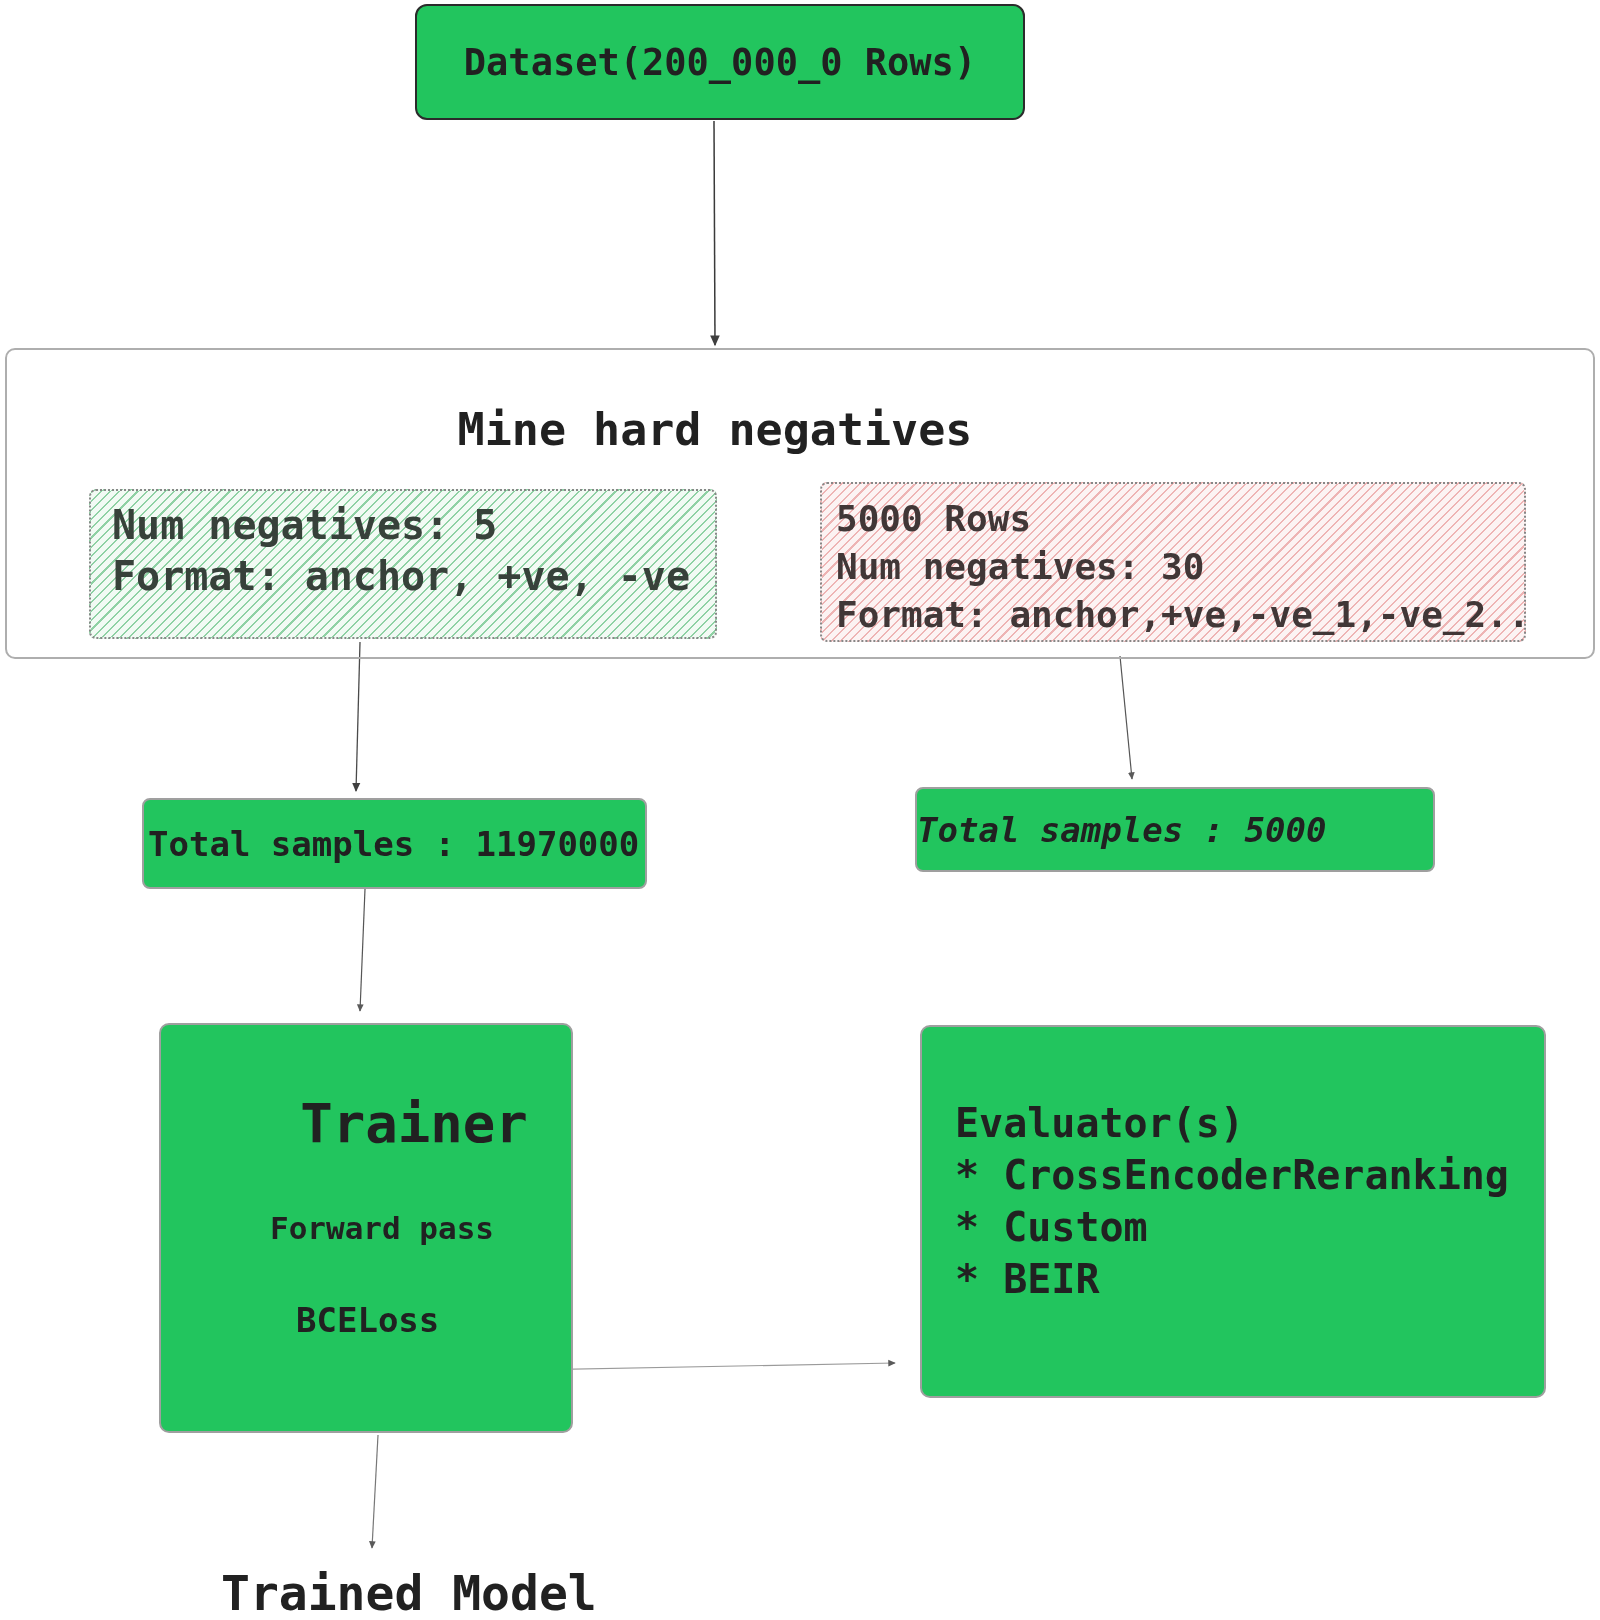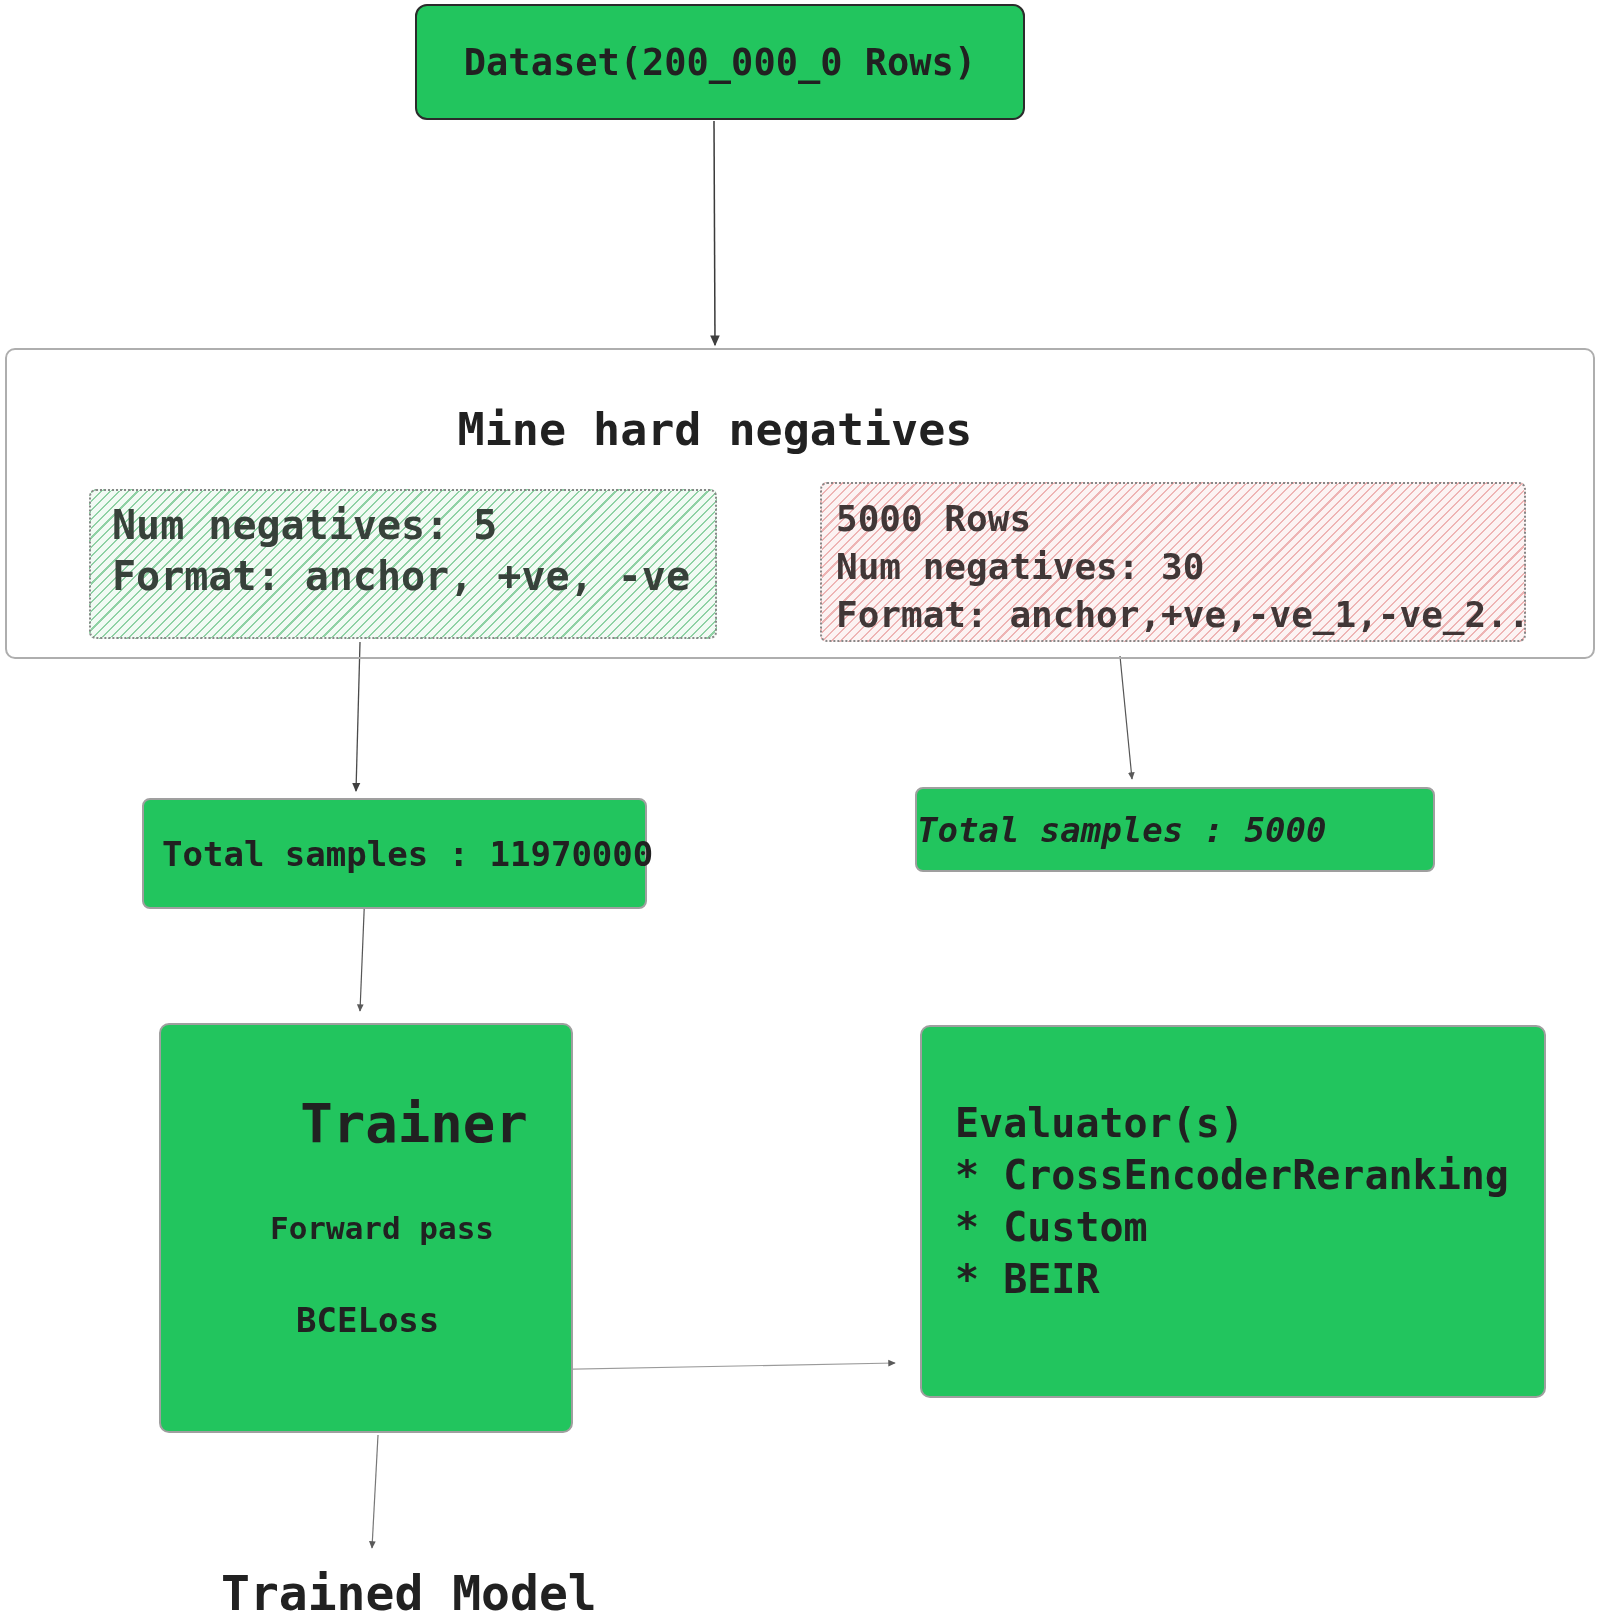--- a/index.html
+++ b/index.html
@@ -38,7 +38,7 @@
 
   .total-box{border:2px solid var(--box-border,#9f9f9f);border-radius:8px;
     display:flex;align-items:center;}
-  .total-train{left:142px;top:798px;width:505px;height:111px;padding-left:18px;}
+  .total-train{left:142px;top:798px;width:505px;height:91px;padding-left:4px;}
   .total-eval{left:915px;top:787px;width:520px;height:85px;font-style:italic;}
   .total-box .node-label{font-size:34px;}
 

